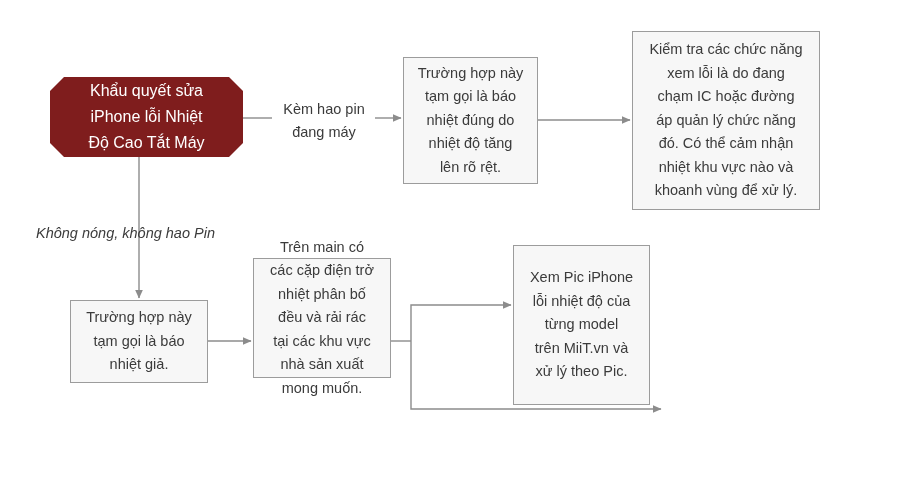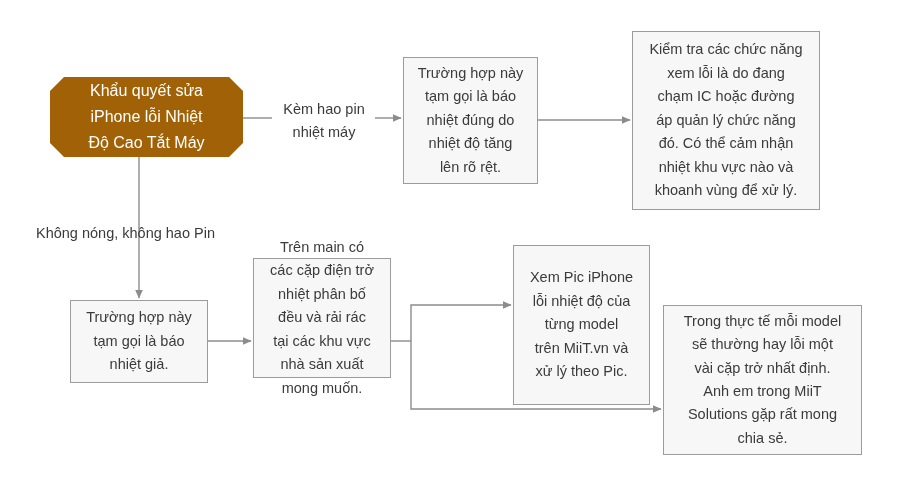--- a/index.html
+++ b/index.html
@@ -46,7 +46,7 @@
   }
   
   .octagon{
-    background:#a16207;
+    background:#7f1d1d;
     color:#ffffff;
     font-size:16px;
     line-height:1.62;

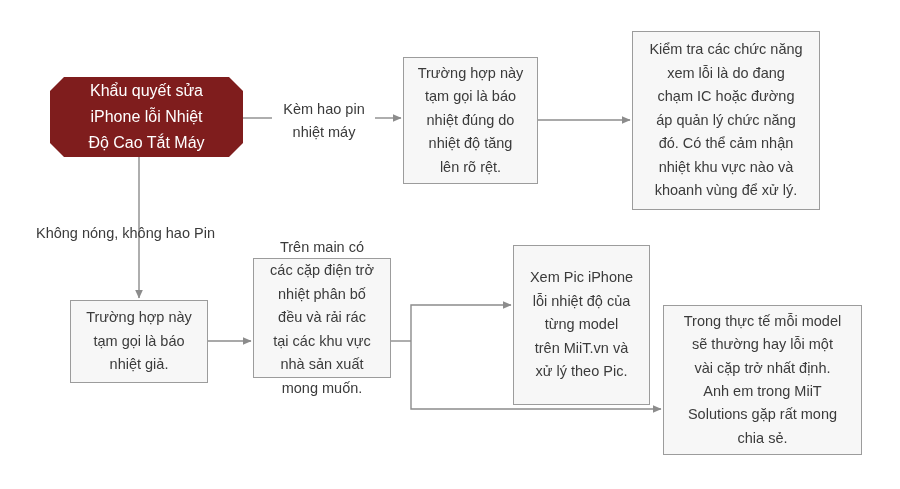--- a/index.html
+++ b/index.html
@@ -151,7 +151,7 @@
   </div>
 
   <div class="edge-label" style="left:272px; top:98px; width:104px;">Kèm hao pin
-nhiệt máy</div>
+đang máy</div>
 
   <div class="edge-label left" style="left:36px; top:222px; width:230px;">Không nóng, không hao Pin</div>
 

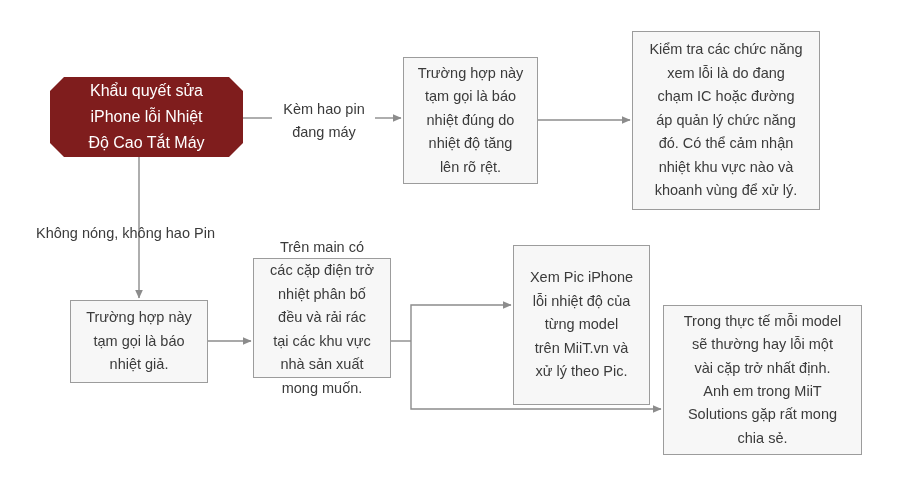--- a/index.html
+++ b/index.html
@@ -153,7 +153,7 @@
   <div class="edge-label" style="left:272px; top:98px; width:104px;">Kèm hao pin
 đang máy</div>
 
-  <div class="edge-label left" style="left:36px; top:222px; width:230px;">Không nóng, không hao Pin</div>
+  <div class="edge-label left" style="left:36px; top:222px; width:230px;font-style:italic;">Không nóng, không hao Pin</div>
 
 </div>
 

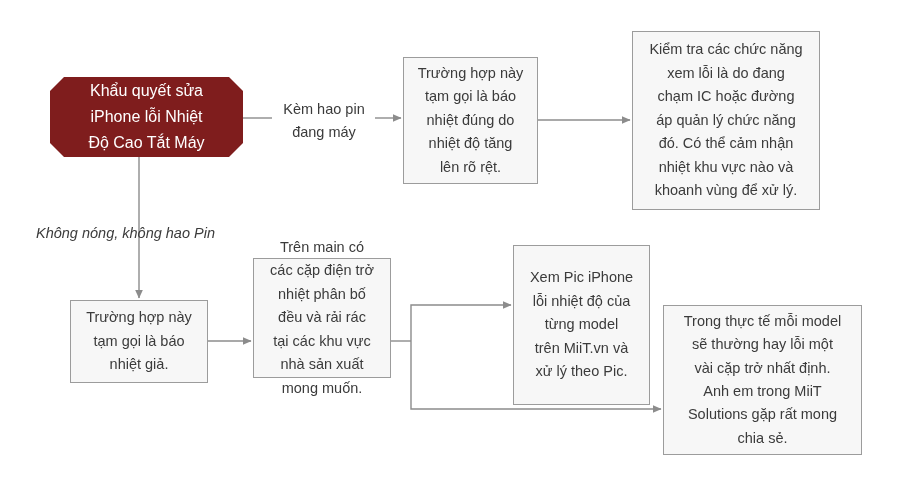--- a/index.html
+++ b/index.html
@@ -141,14 +141,6 @@
 xử lý theo Pic.</span>
   </div>
 
-  <div class="node proc" style="left:663px; top:305px; width:199px; height:150px;">
-    <span class="node-text">Trong thực tế mỗi model
-sẽ thường hay lỗi một
-vài cặp trở nhất định.
-Anh em trong MiiT
-Solutions gặp rất mong
-chia sẻ.</span>
-  </div>
 
   <div class="edge-label" style="left:272px; top:98px; width:104px;">Kèm hao pin
 đang máy</div>

